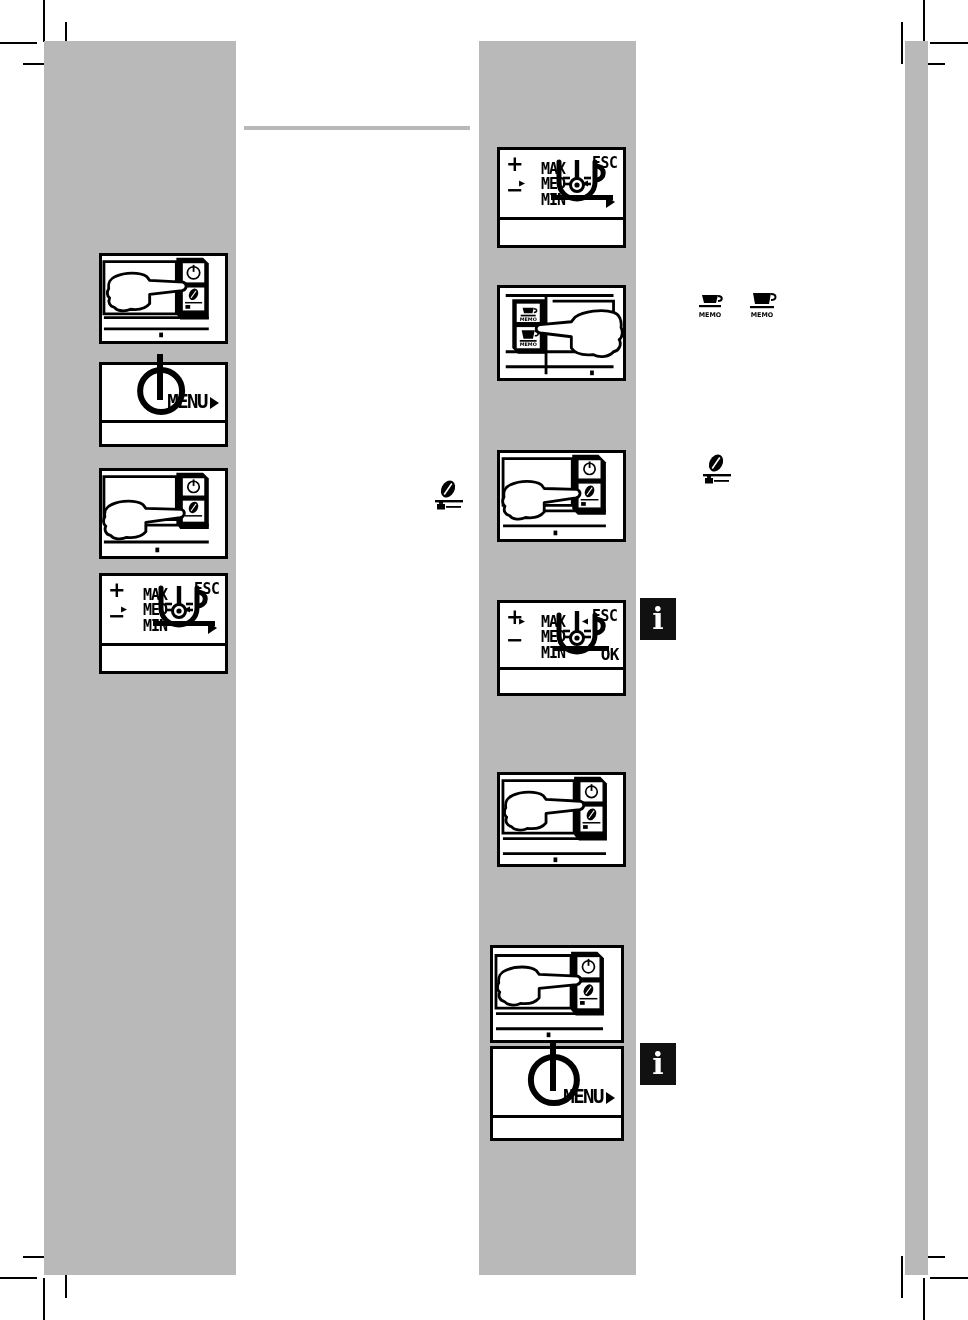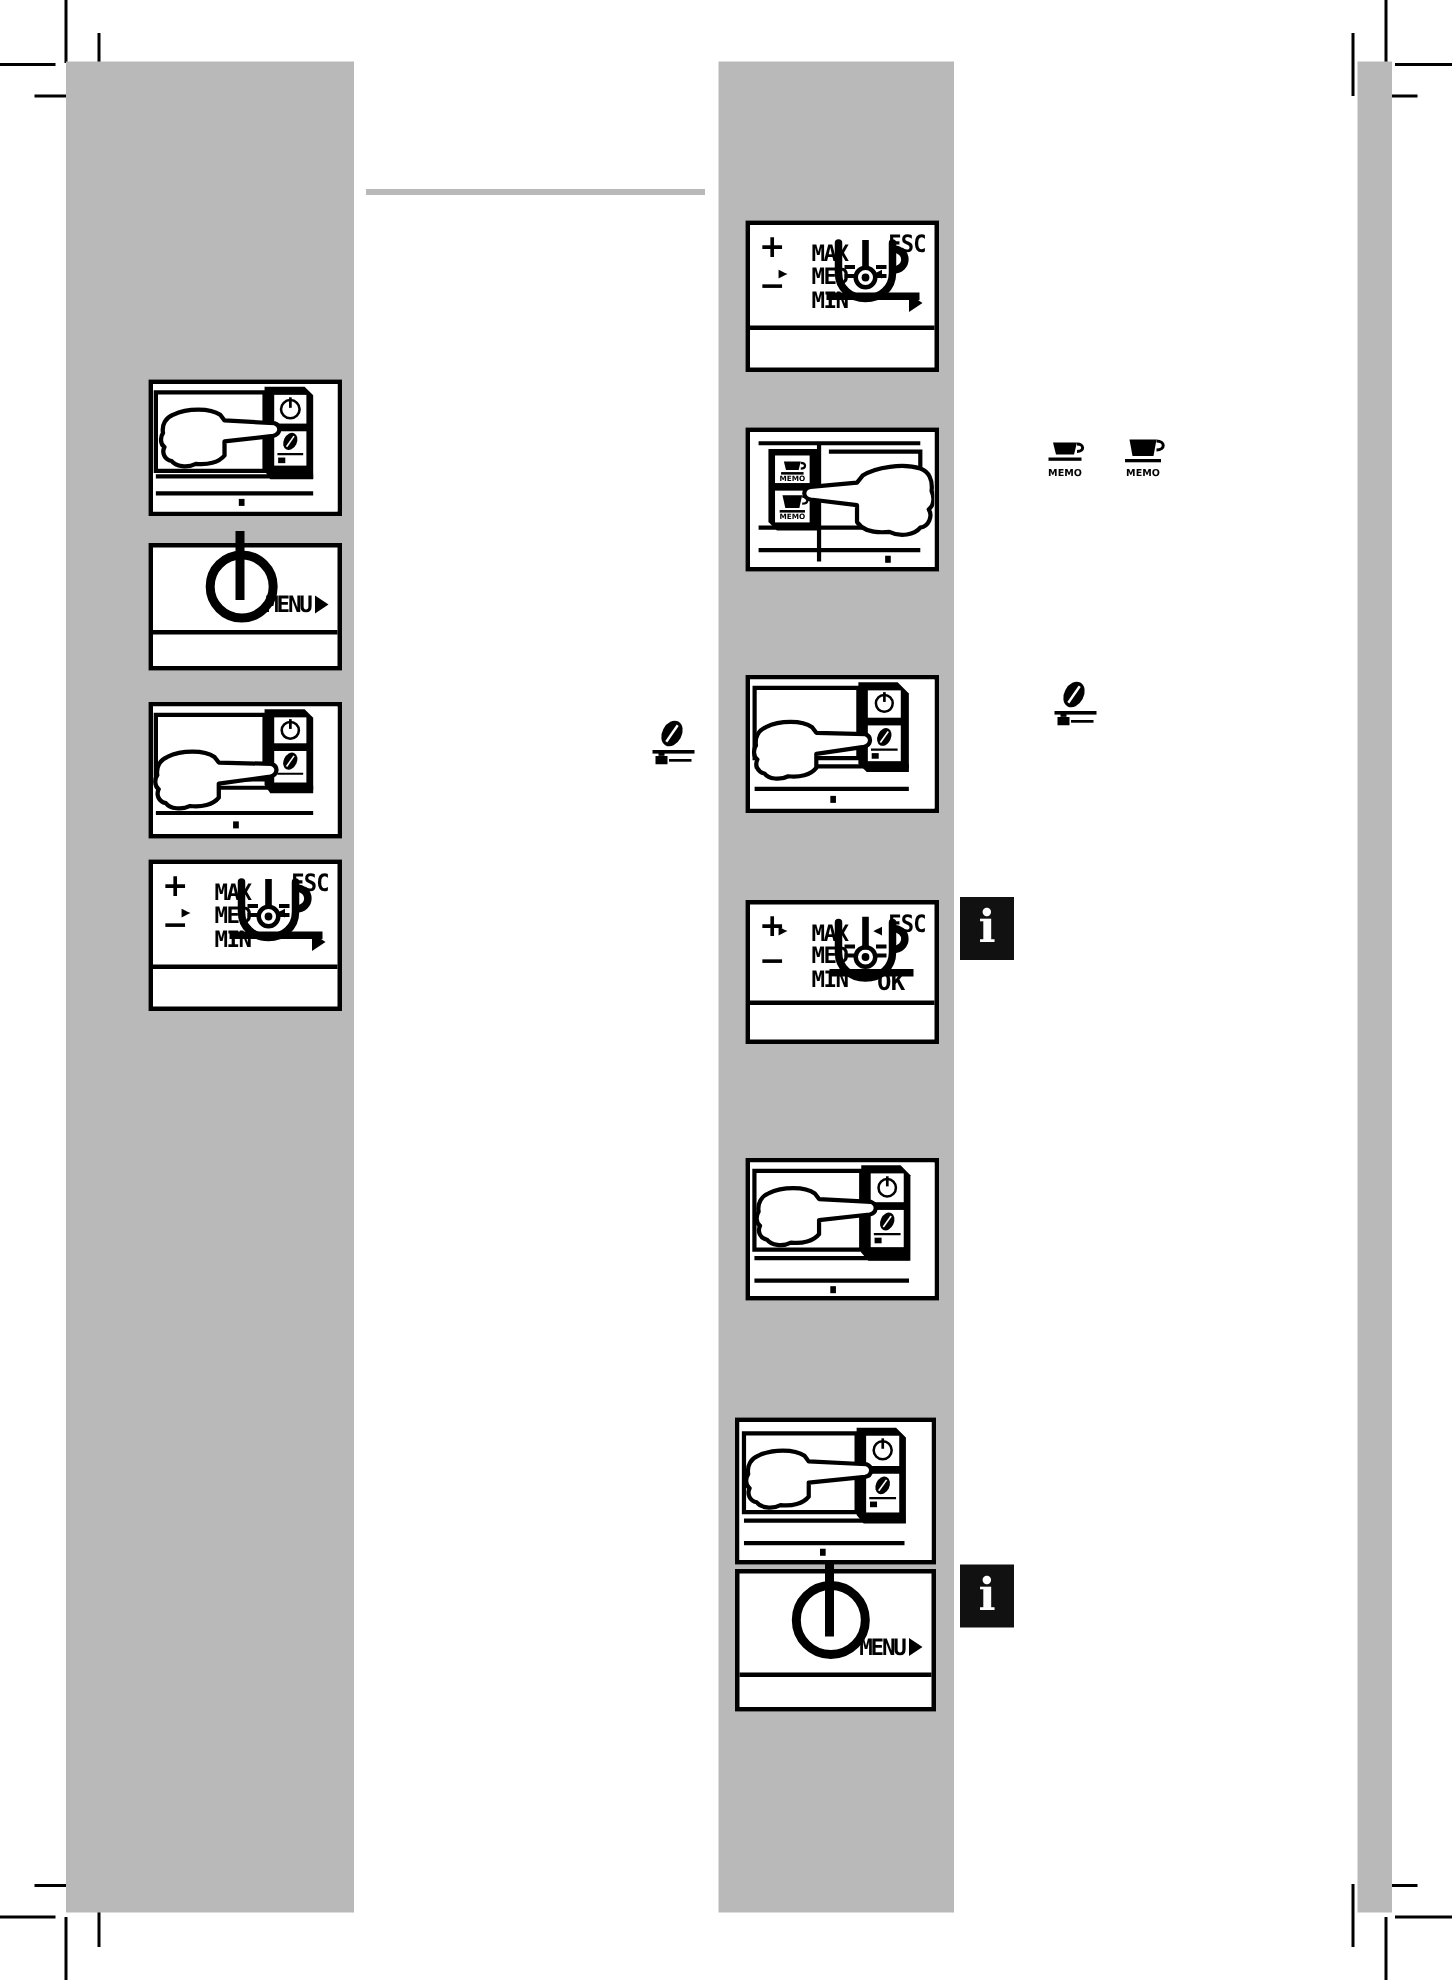--- a/index.html
+++ b/index.html
@@ -98,7 +98,7 @@
   .pw-menu {
     position: absolute; right: 18px; bottom: 8px;
     font-family: "DejaVu Sans Mono", monospace;
-    font-size: 15px; font-weight: 700; letter-spacing: -1.5px;
+    font-size: 19px; font-weight: 700; letter-spacing: -1.5px;
   }
   .pw-menu-arrow {
     position: absolute; right: 6px; bottom: 11px;

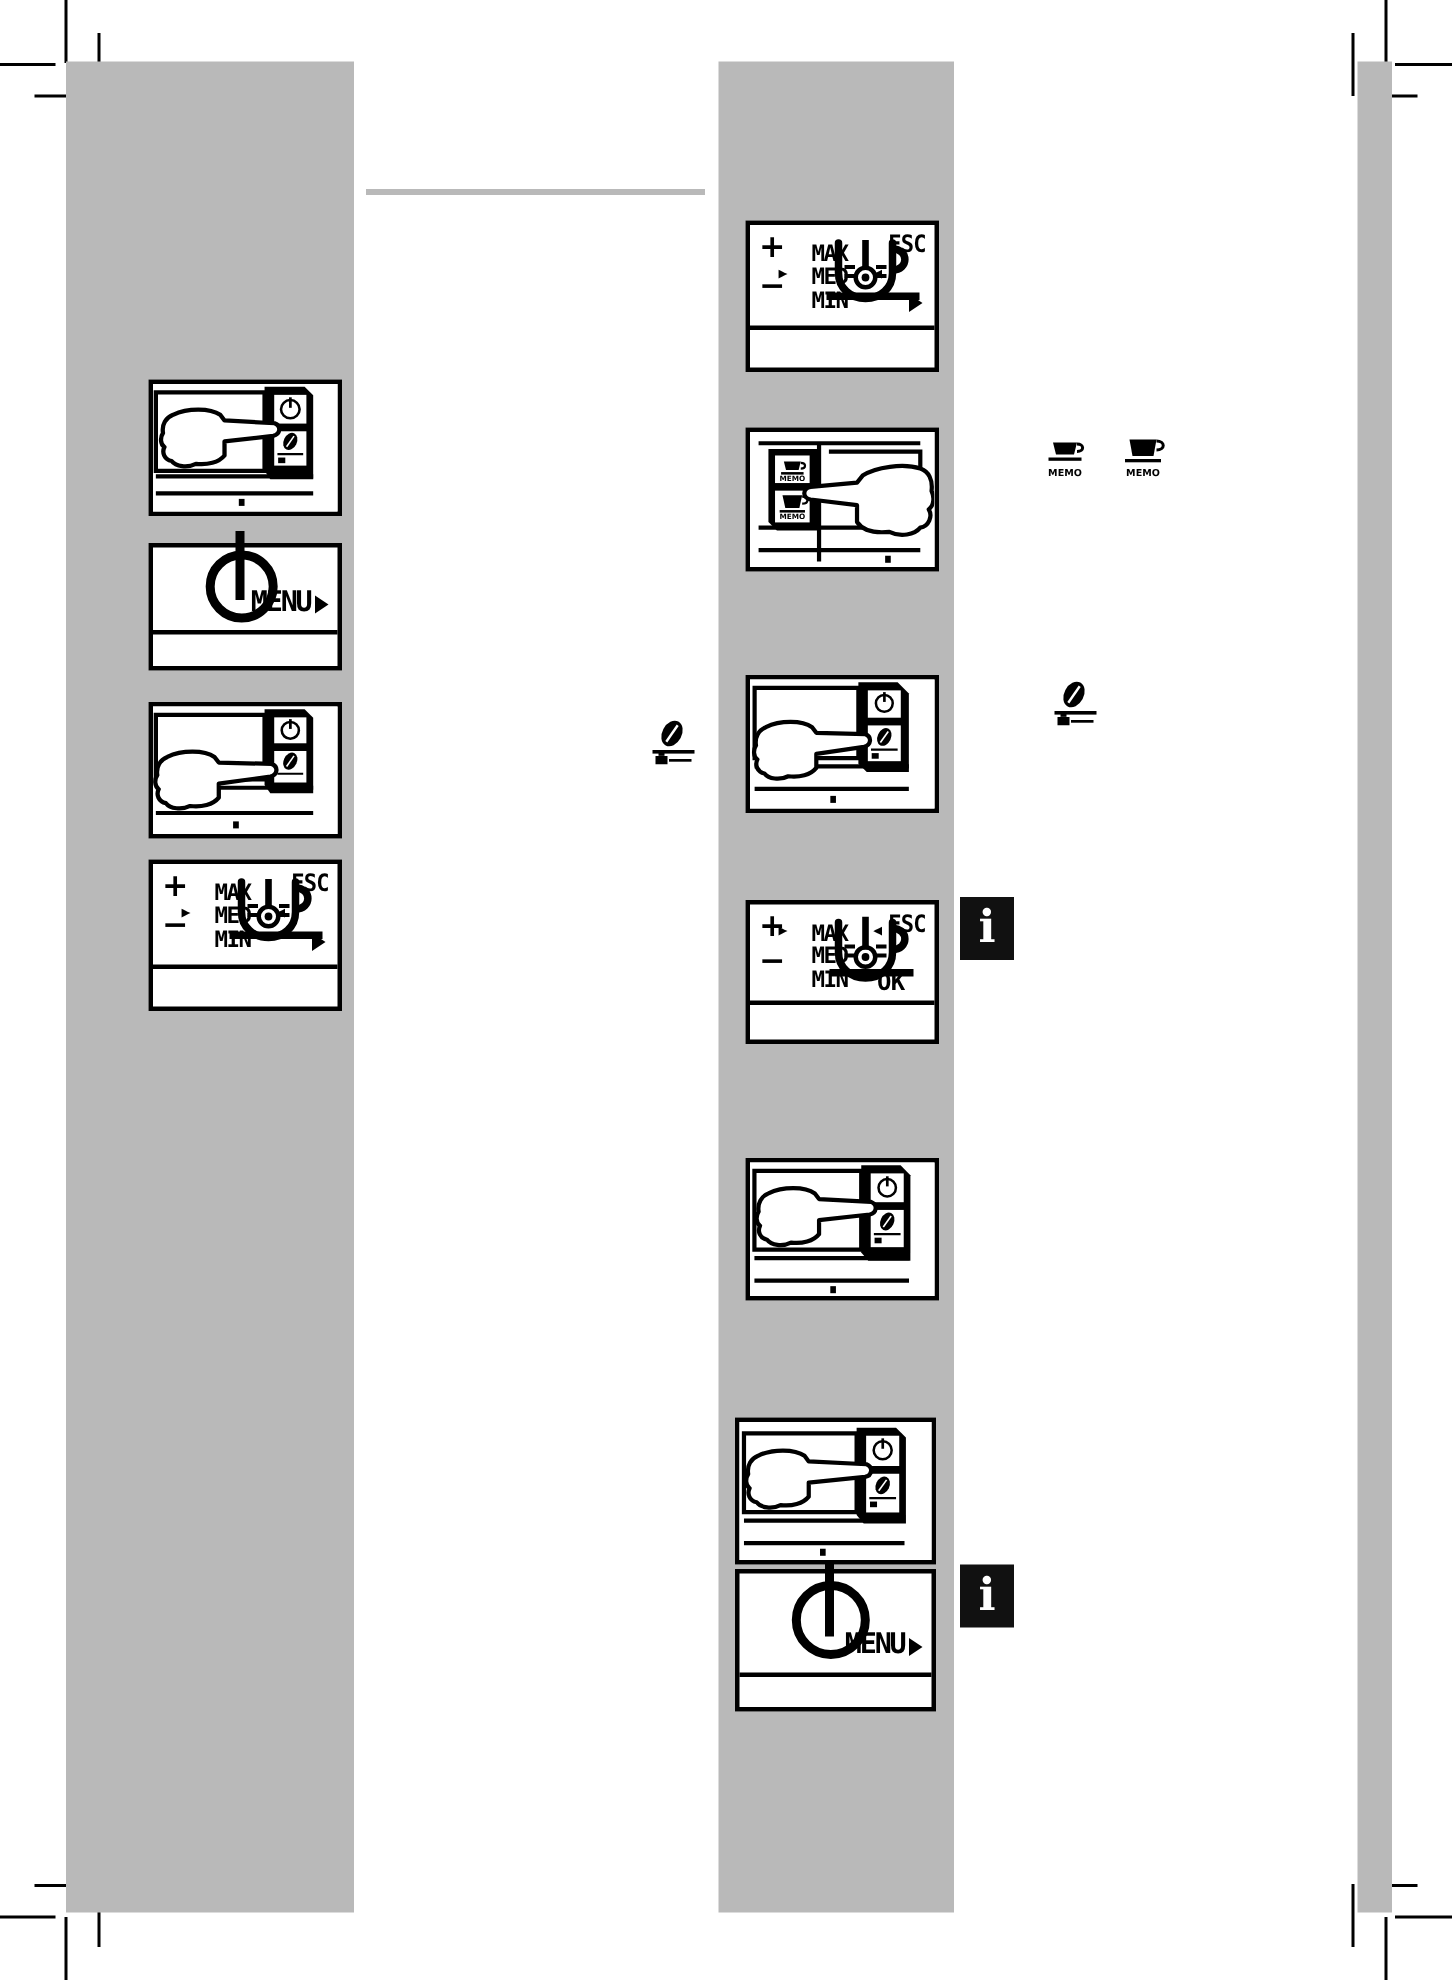--- a/index.html
+++ b/index.html
@@ -50,7 +50,7 @@
     transform: scaleX(0.92);
   }
   .lcd-ok {
-    position: absolute; right: 20px; bottom: 3px;
+    position: absolute; right: 4px; bottom: 3px;
     font-size: 16px; font-weight: 700; letter-spacing: -0.5px;
     font-family: "DejaVu Sans Mono", monospace;
   }

